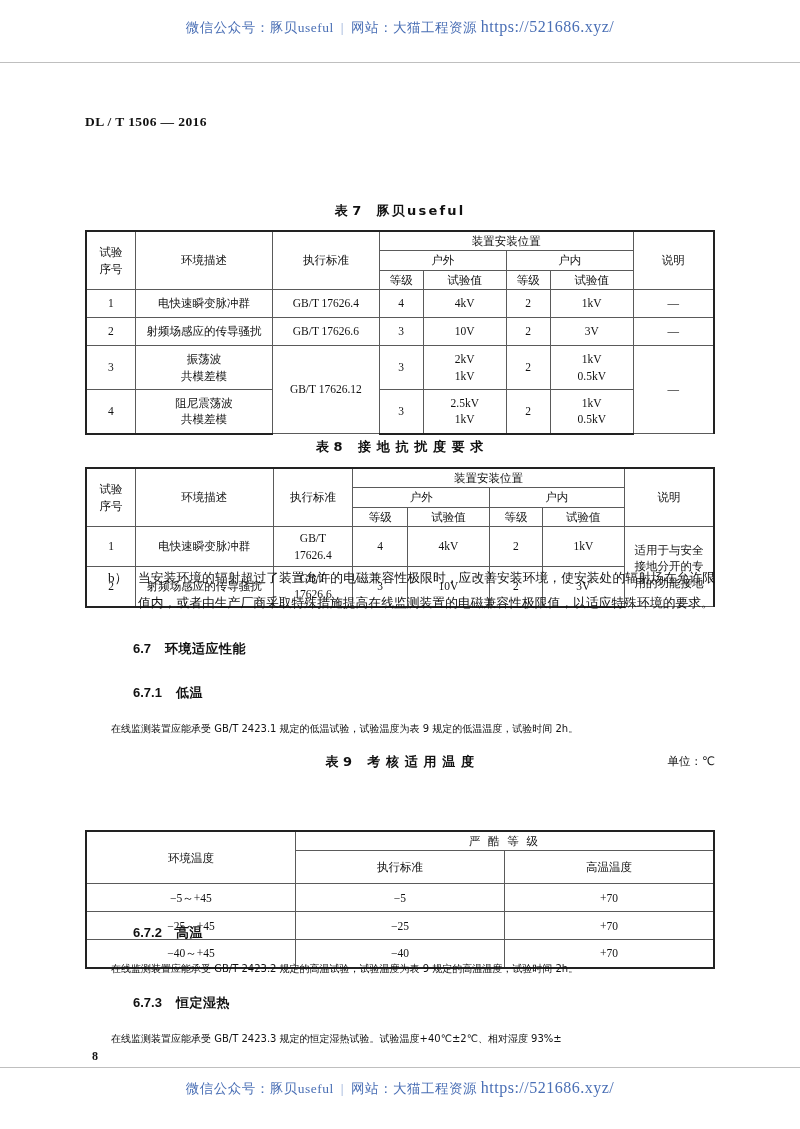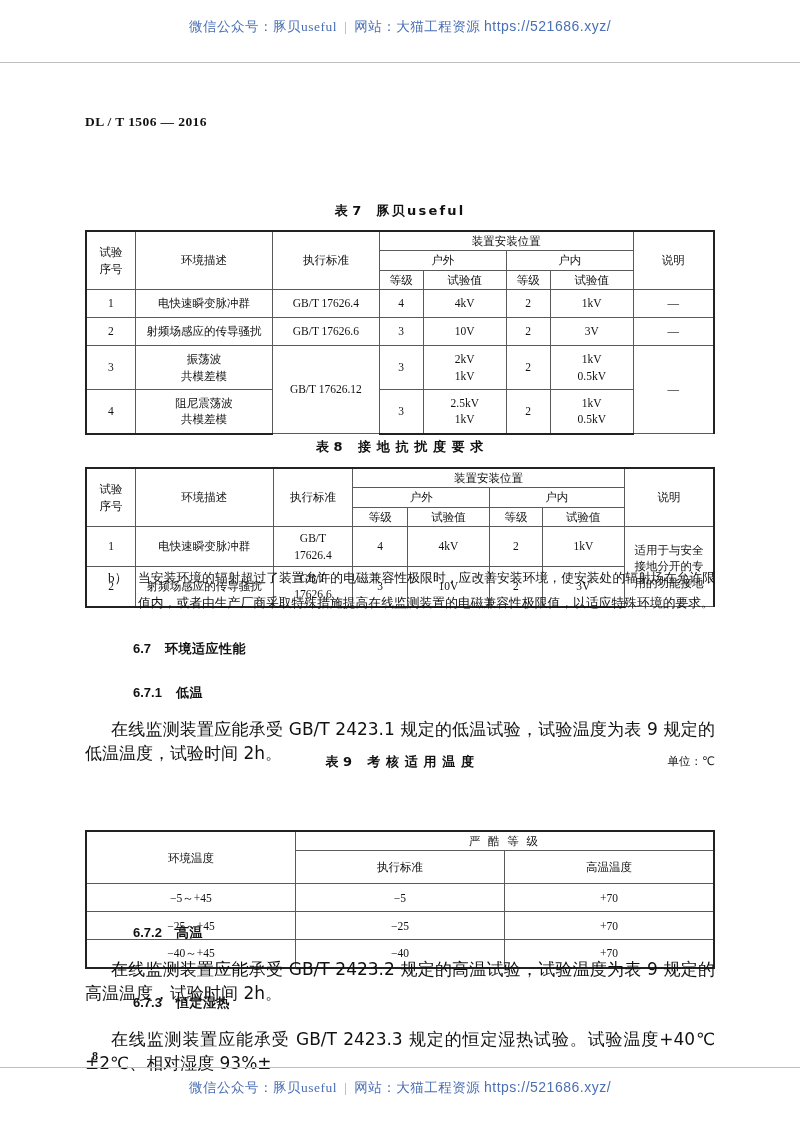--- a/index.html
+++ b/index.html
@@ -33,8 +33,8 @@
     padding: 0 7px;
   }
   .wm-band .url {
-    font-family: Liberation Sans, sans-serif;
-    font-size: 14px;
+    font-family: Liberation Serif, serif;
+    font-size: 16px;
   }
   #wm-top { top: 18px; }
   #wm-bottom { top: 1079px; }

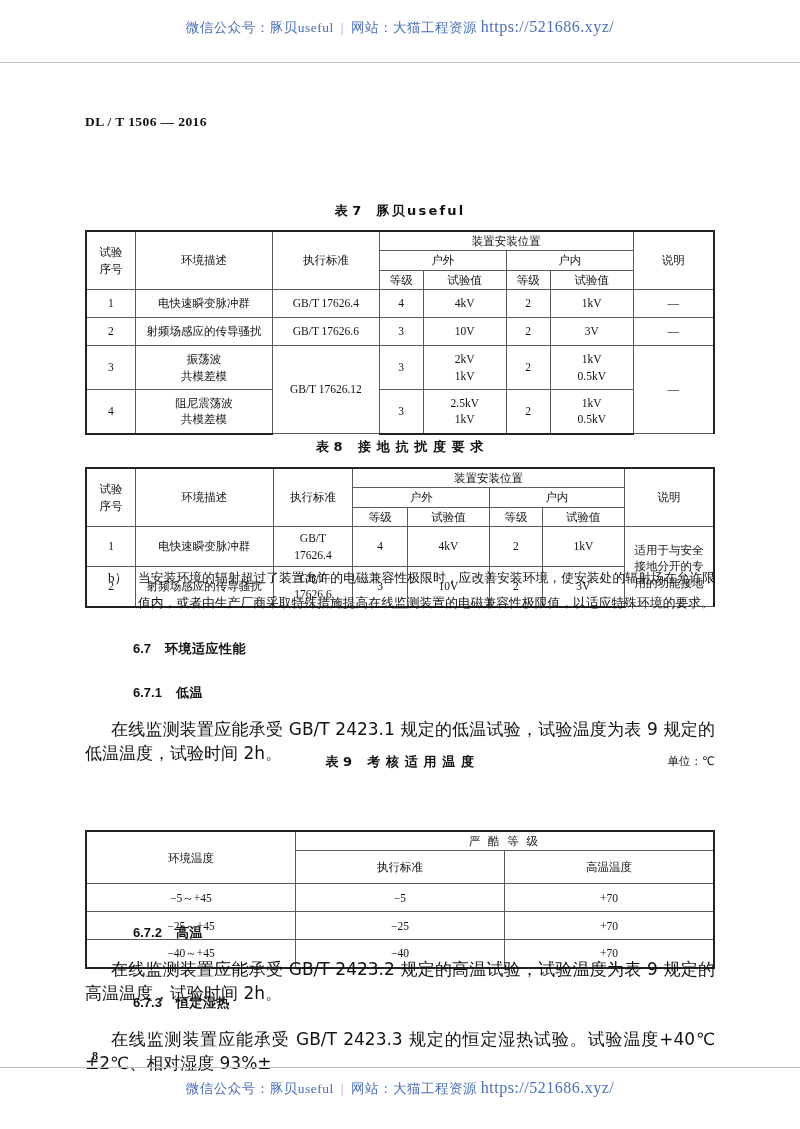--- a/index.html
+++ b/index.html
@@ -163,7 +163,7 @@
     position: absolute;
     left: 85px;
     width: 630px;
-    font-size: 17px;
+    font-size: 10px;
     line-height: 24px;
     text-indent: 26px;
     font-family: "DejaVu Sans", "Liberation Sans", sans-serif;

